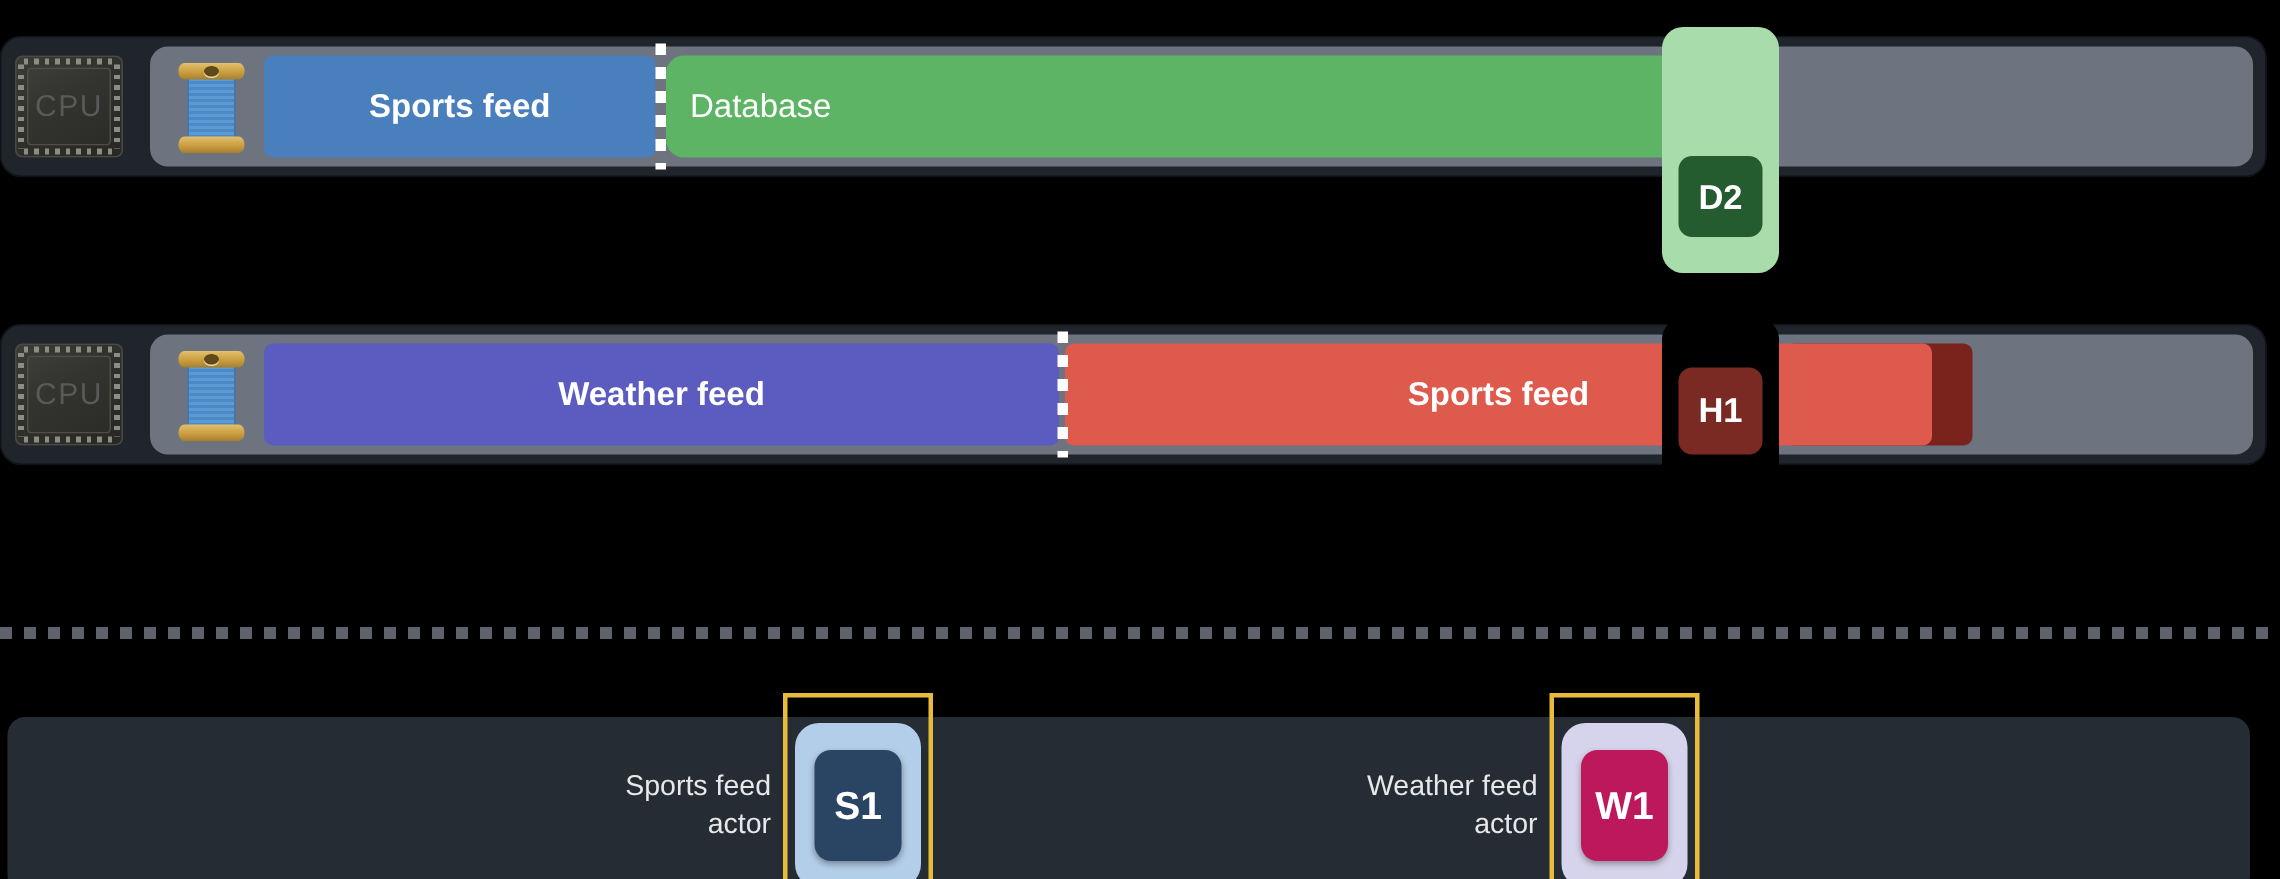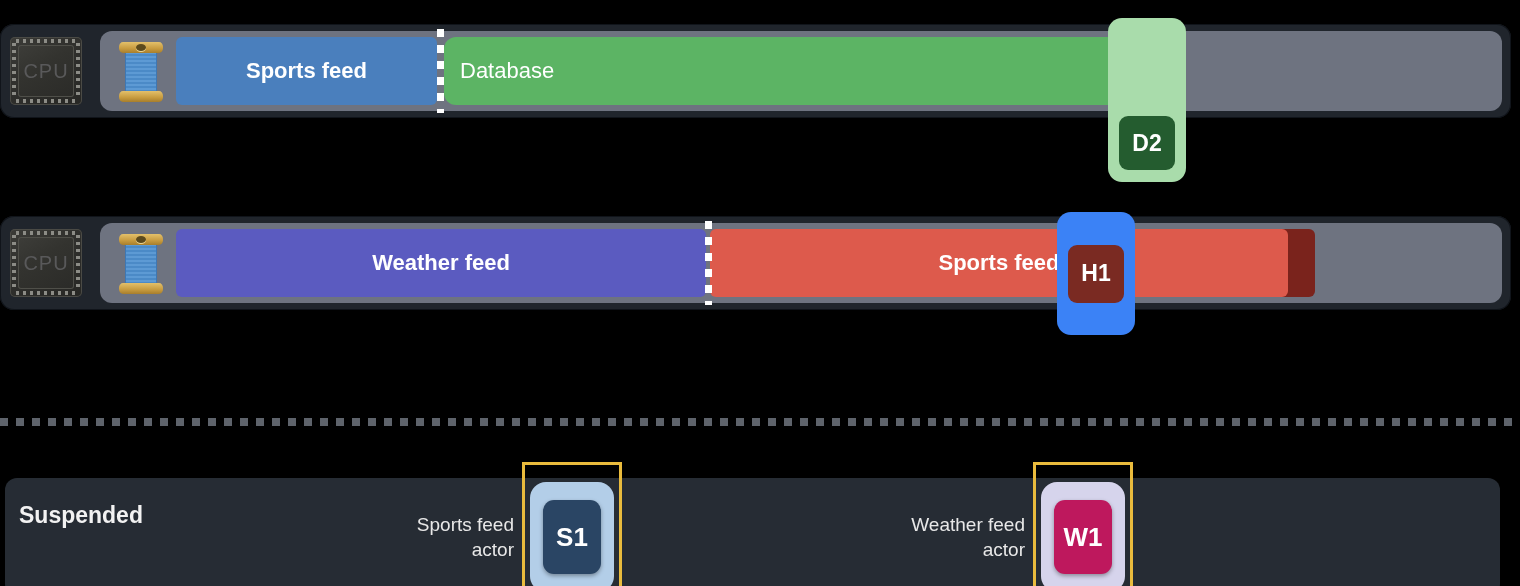--- a/index.html
+++ b/index.html
@@ -200,7 +200,7 @@
       <div class="divider" id="divider-0" style="left: 337px;"></div>
     </div>
 
-    <div class="badge-halo" id="halo-0" style="background: rgb(169, 220, 171); left: 1108px; top: -6px; width: 78px; height: 164px; padding-bottom: 12px;">
+    <div class="badge-halo" id="halo-0" style="background: rgb(169, 220, 171); left: 1108px; top: -6px; width: 78px; height: 164px; padding-bottom: 24px;">
       <div class="badge" id="badge-0" style="background: rgb(36, 92, 47); width: 56px; height: 54px;">
         <span>D2</span>
       </div>

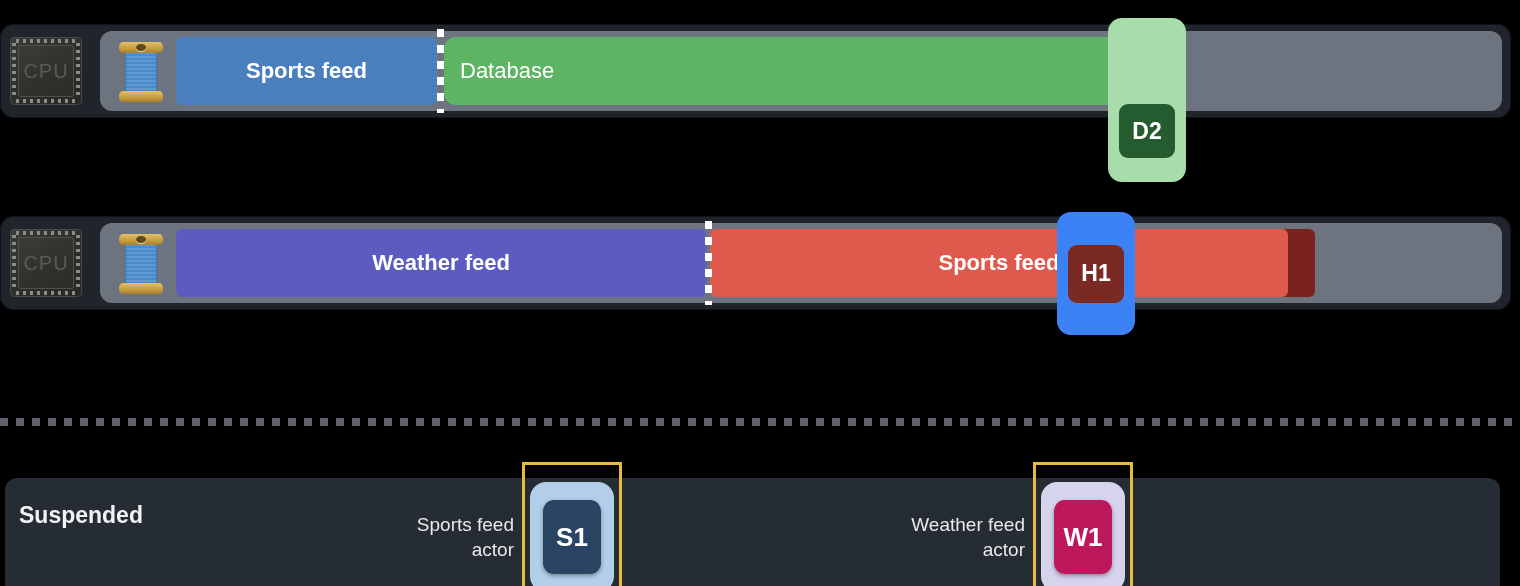--- a/index.html
+++ b/index.html
@@ -238,7 +238,7 @@
       <div class="divider" id="divider-1" style="left: 605px;"></div>
     </div>
 
-    <div class="badge-halo" id="halo-1" style="background: #3b82f6; left: 1057px; top: -4px; height: 123px; width: 78px; align-items: center;">
+    <div class="badge-halo" id="halo-1" style="background: #000000; left: 1108px; top: -4px; height: 123px; width: 78px; align-items: center;">
       <div class="badge" id="badge-1" style="background: rgb(122, 42, 34); width: 56px; height: 58px;">
         <span>H1</span>
       </div>

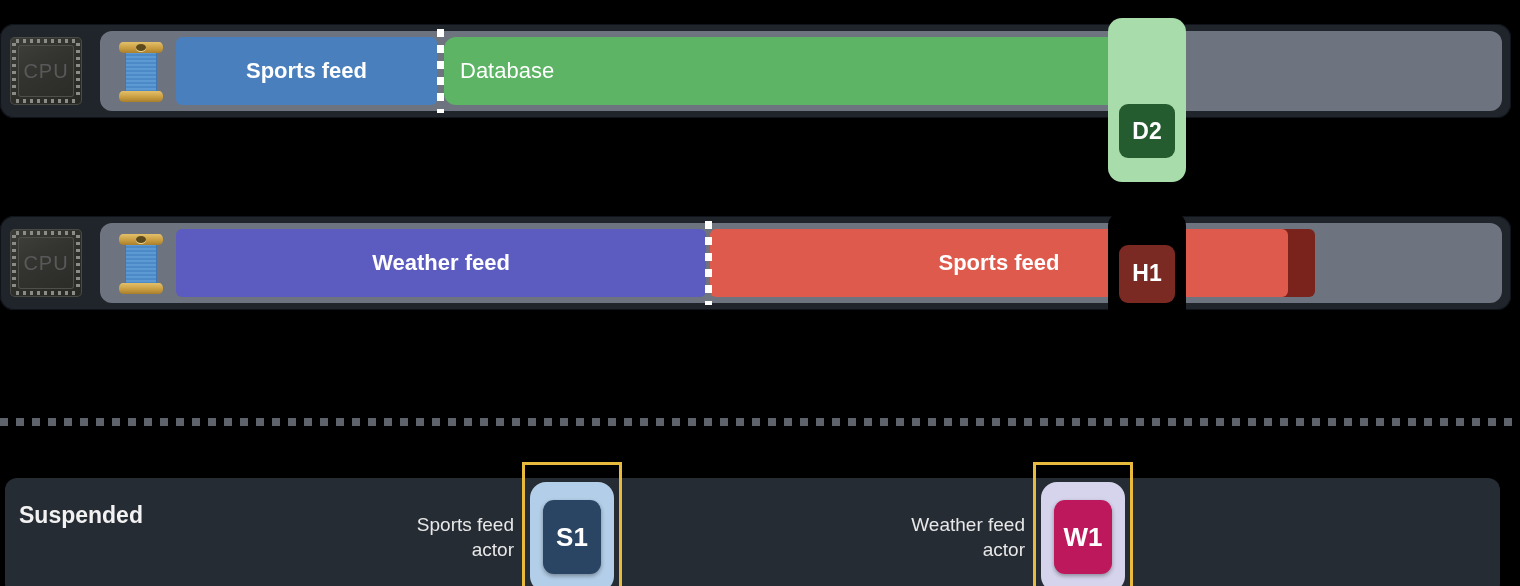--- a/index.html
+++ b/index.html
@@ -249,7 +249,6 @@
 
   <div id="suspended-panel">
     <div class="panel-title">
-      <div>Suspended</div>
     </div>
 
     <div class="actor-label" id="actor-label-0" style="left: 309px; top: 34px; width: 200px;">

